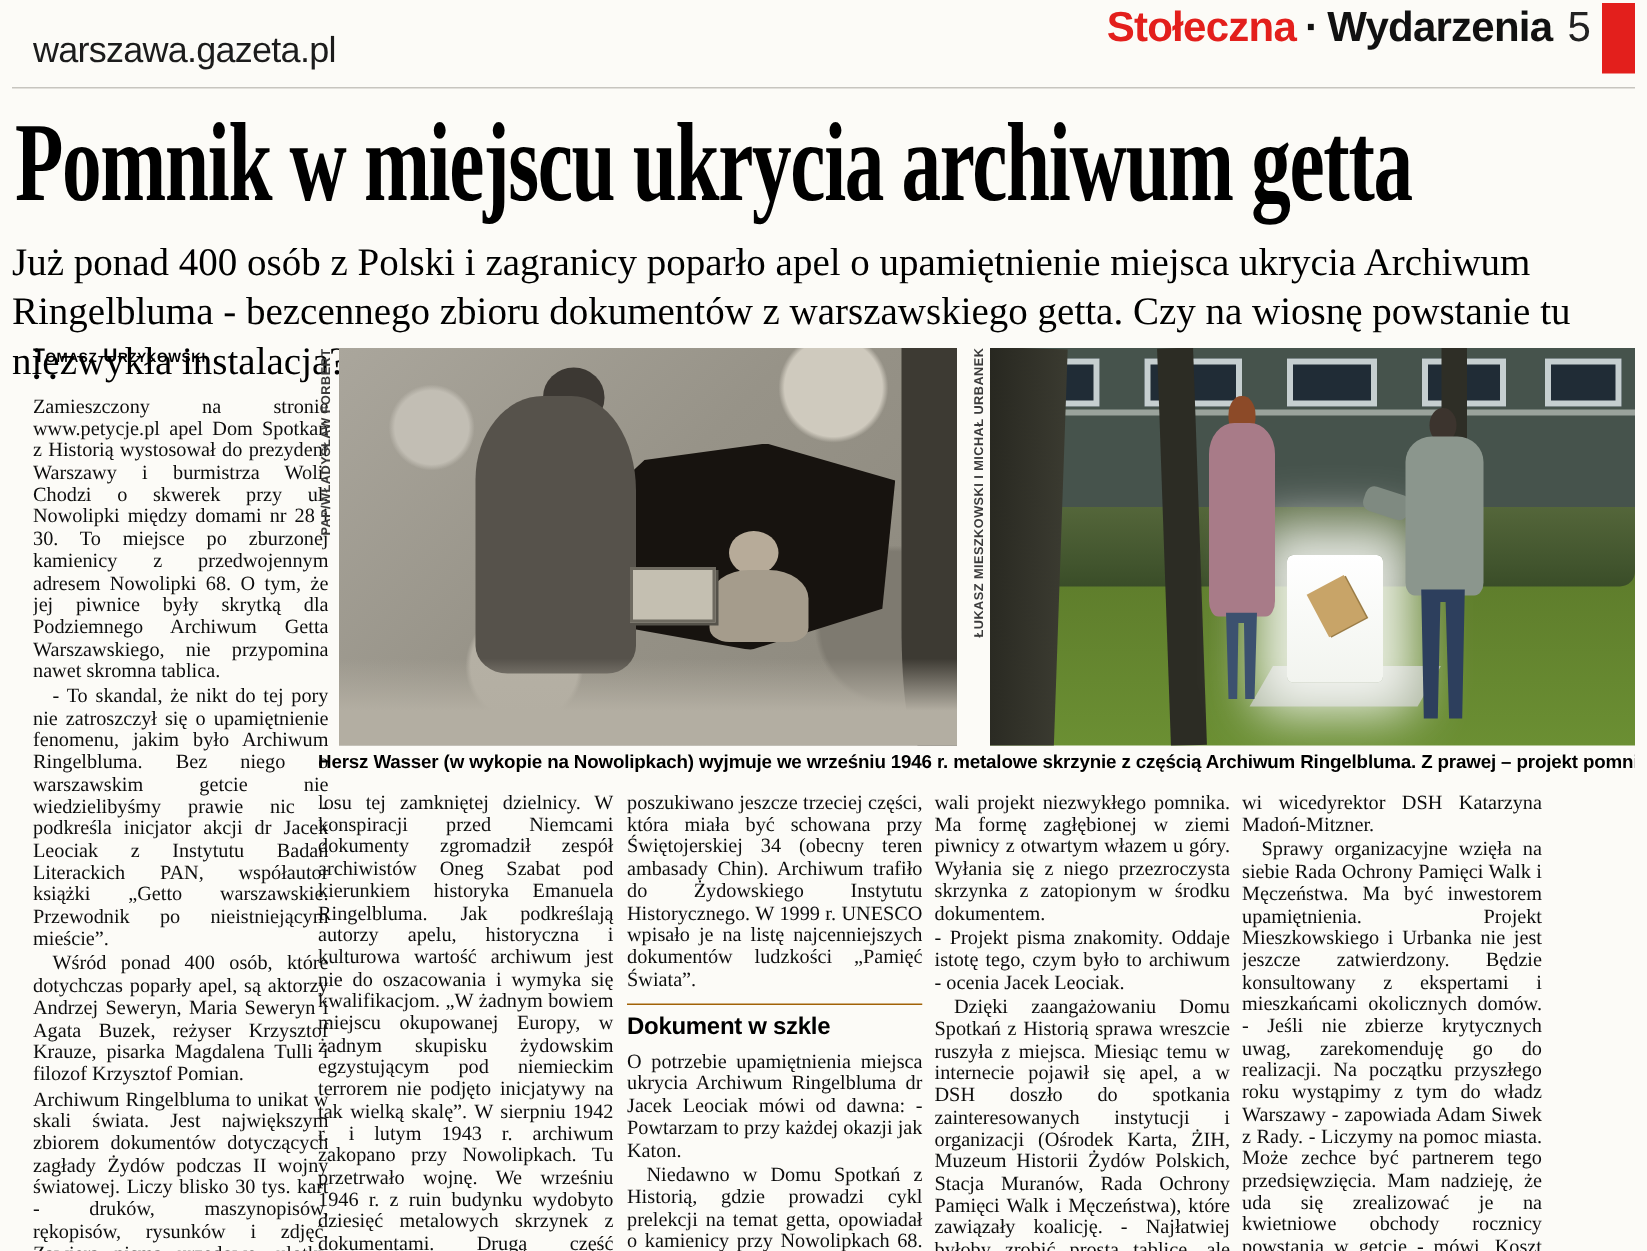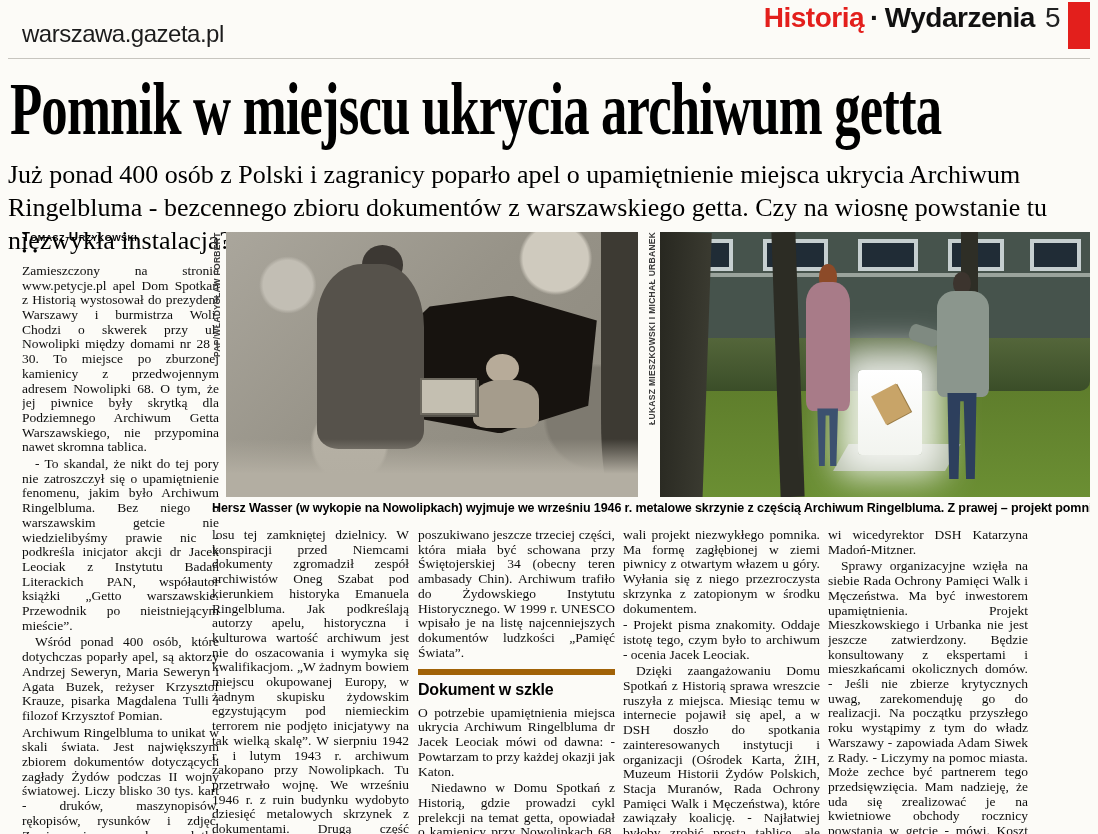--- a/index.html
+++ b/index.html
@@ -90,7 +90,7 @@
   <div class="site-logo">warszawa.gazeta.pl</div>
   <div class="mast-right">
     <div class="mast-line1">
-      <span class="sec-red">Historią</span><span class="dot-sep">·</span><span>Wydarzenia</span><span class="pagenum">5</span>
+      <span class="sec-red">Stołeczna</span><span class="dot-sep">·</span><span>Wydarzenia</span><span class="pagenum">5</span>
     </div>
   </div>
   <div class="red-block"></div>

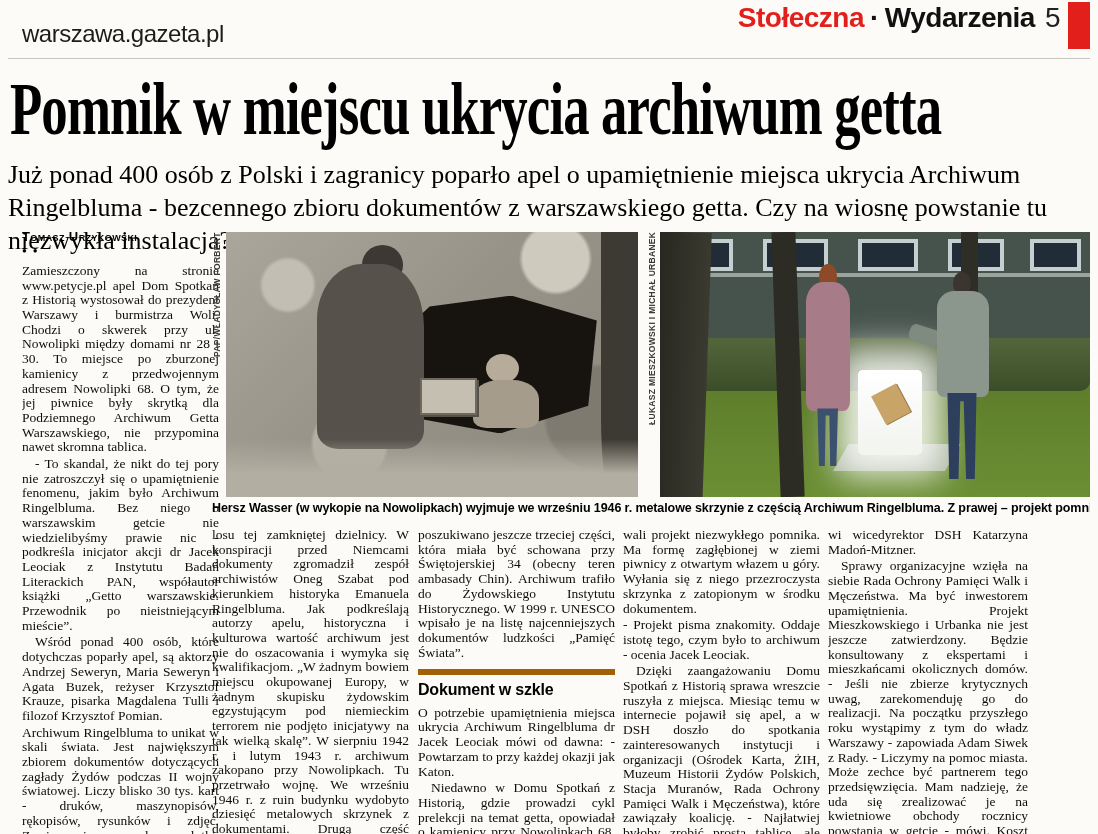--- a/index.html
+++ b/index.html
@@ -35,7 +35,7 @@
   .col5 { left:828px; top:528px; width:200px; height:306px; }
   .byline { font-family:"Liberation Sans",sans-serif; font-weight:bold; font-size:13px; font-variant:small-caps; letter-spacing:.4px; color:#000; }
   .byline-marks { font-size:8px; letter-spacing:2px; margin:3px 0 8px 0; color:#000; }
-  .sec-header { font-family:"Liberation Sans",sans-serif; font-weight:bold; font-size:16px; letter-spacing:-0.2px; border-top:6px solid #a16207; padding-top:6px; margin:9px 0 7px 0; color:#000; }
+  .sec-header { font-family:"Liberation Sans",sans-serif; font-weight:bold; font-size:16px; letter-spacing:-0.2px; border-top:1px solid #a16207; padding-top:6px; margin:9px 0 7px 0; color:#000; }
 
   
   .photo-row { position:absolute; left:212px; top:232px; width:878px; height:265px; }

